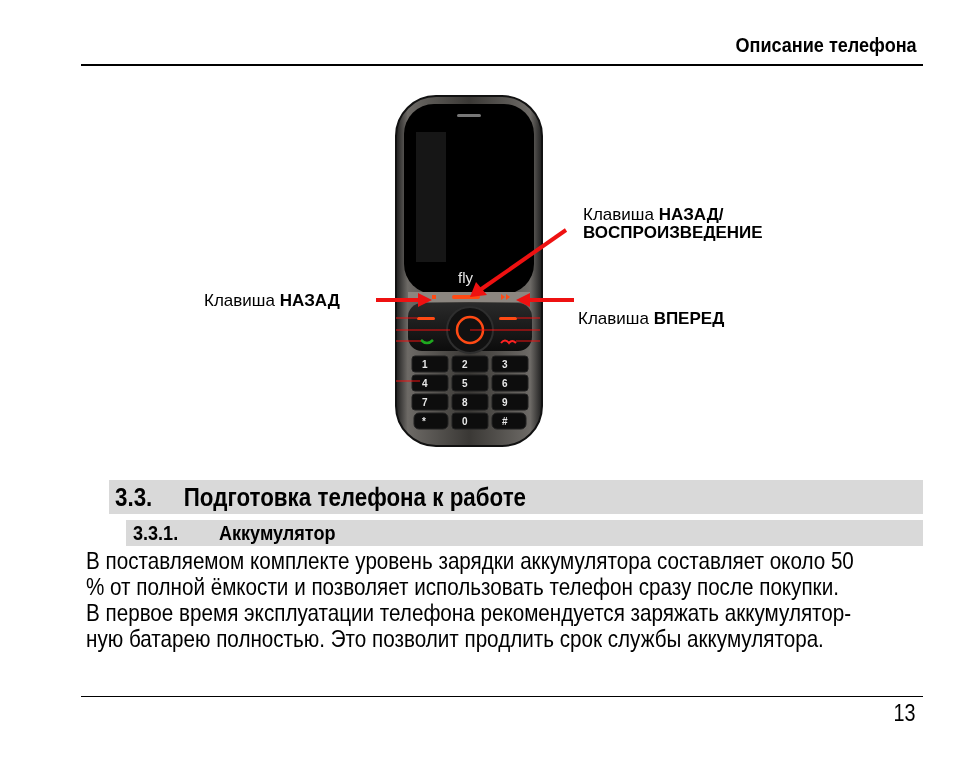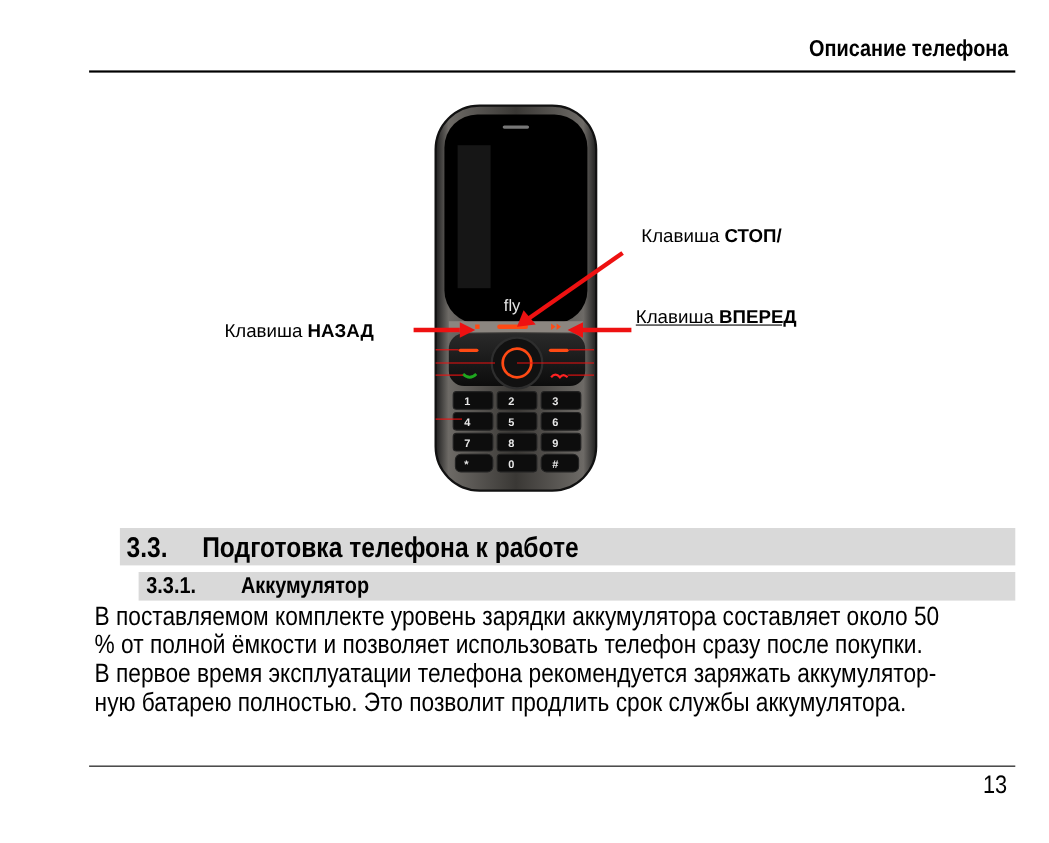--- a/index.html
+++ b/index.html
@@ -126,7 +126,7 @@
   </svg>
 
   <div class="callout" style="left:583px; top:206px;">
-    <span>Клавиша </span><b>СТОП/</b><br>
+    <span>Клавиша </span><b>НАЗАД/</b><br>
   </div>
   <div class="callout" style="left:204px; top:292px;text-align:center;">
     <span>Клавиша </span><b>НАЗАД</b>

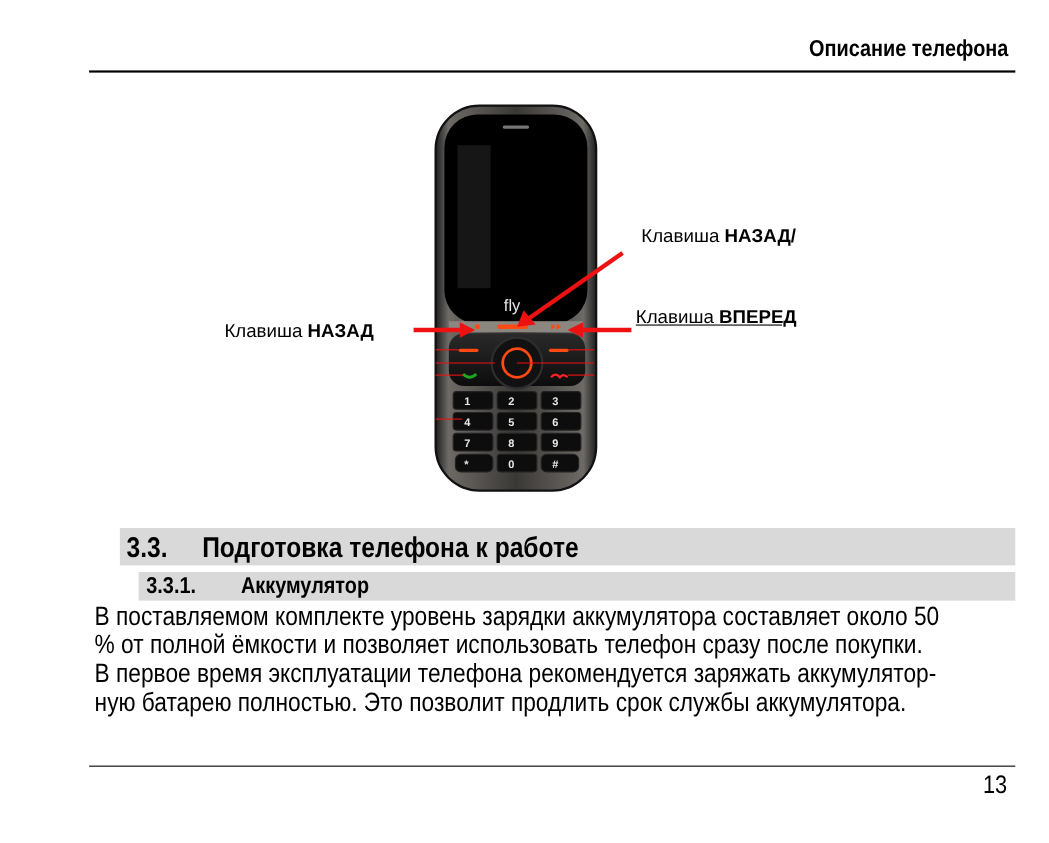--- a/index.html
+++ b/index.html
@@ -127,6 +127,7 @@
 
   <div class="callout" style="left:583px; top:206px;">
     <span>Клавиша </span><b>НАЗАД/</b><br>
+    <b>ВОСПРОИЗВЕДЕНИЕ</b>
   </div>
   <div class="callout" style="left:204px; top:292px;text-align:center;">
     <span>Клавиша </span><b>НАЗАД</b>

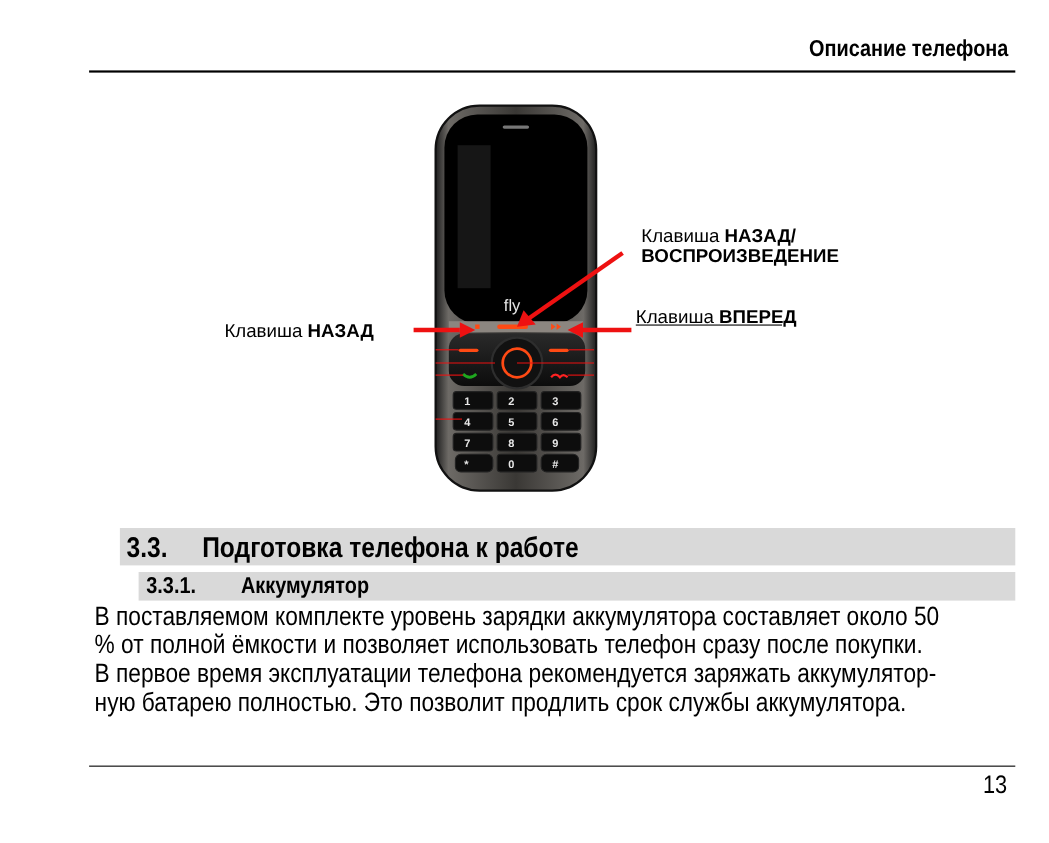--- a/index.html
+++ b/index.html
@@ -132,7 +132,7 @@
   <div class="callout" style="left:204px; top:292px;text-align:center;">
     <span>Клавиша </span><b>НАЗАД</b>
   </div>
-  <div class="callout" style="left:578px; top:280px;text-decoration:underline;">
+  <div class="callout" style="left:578px; top:310px;">
     <span>Клавиша </span><b>ВПЕРЕД</b>
   </div>
 </div>

